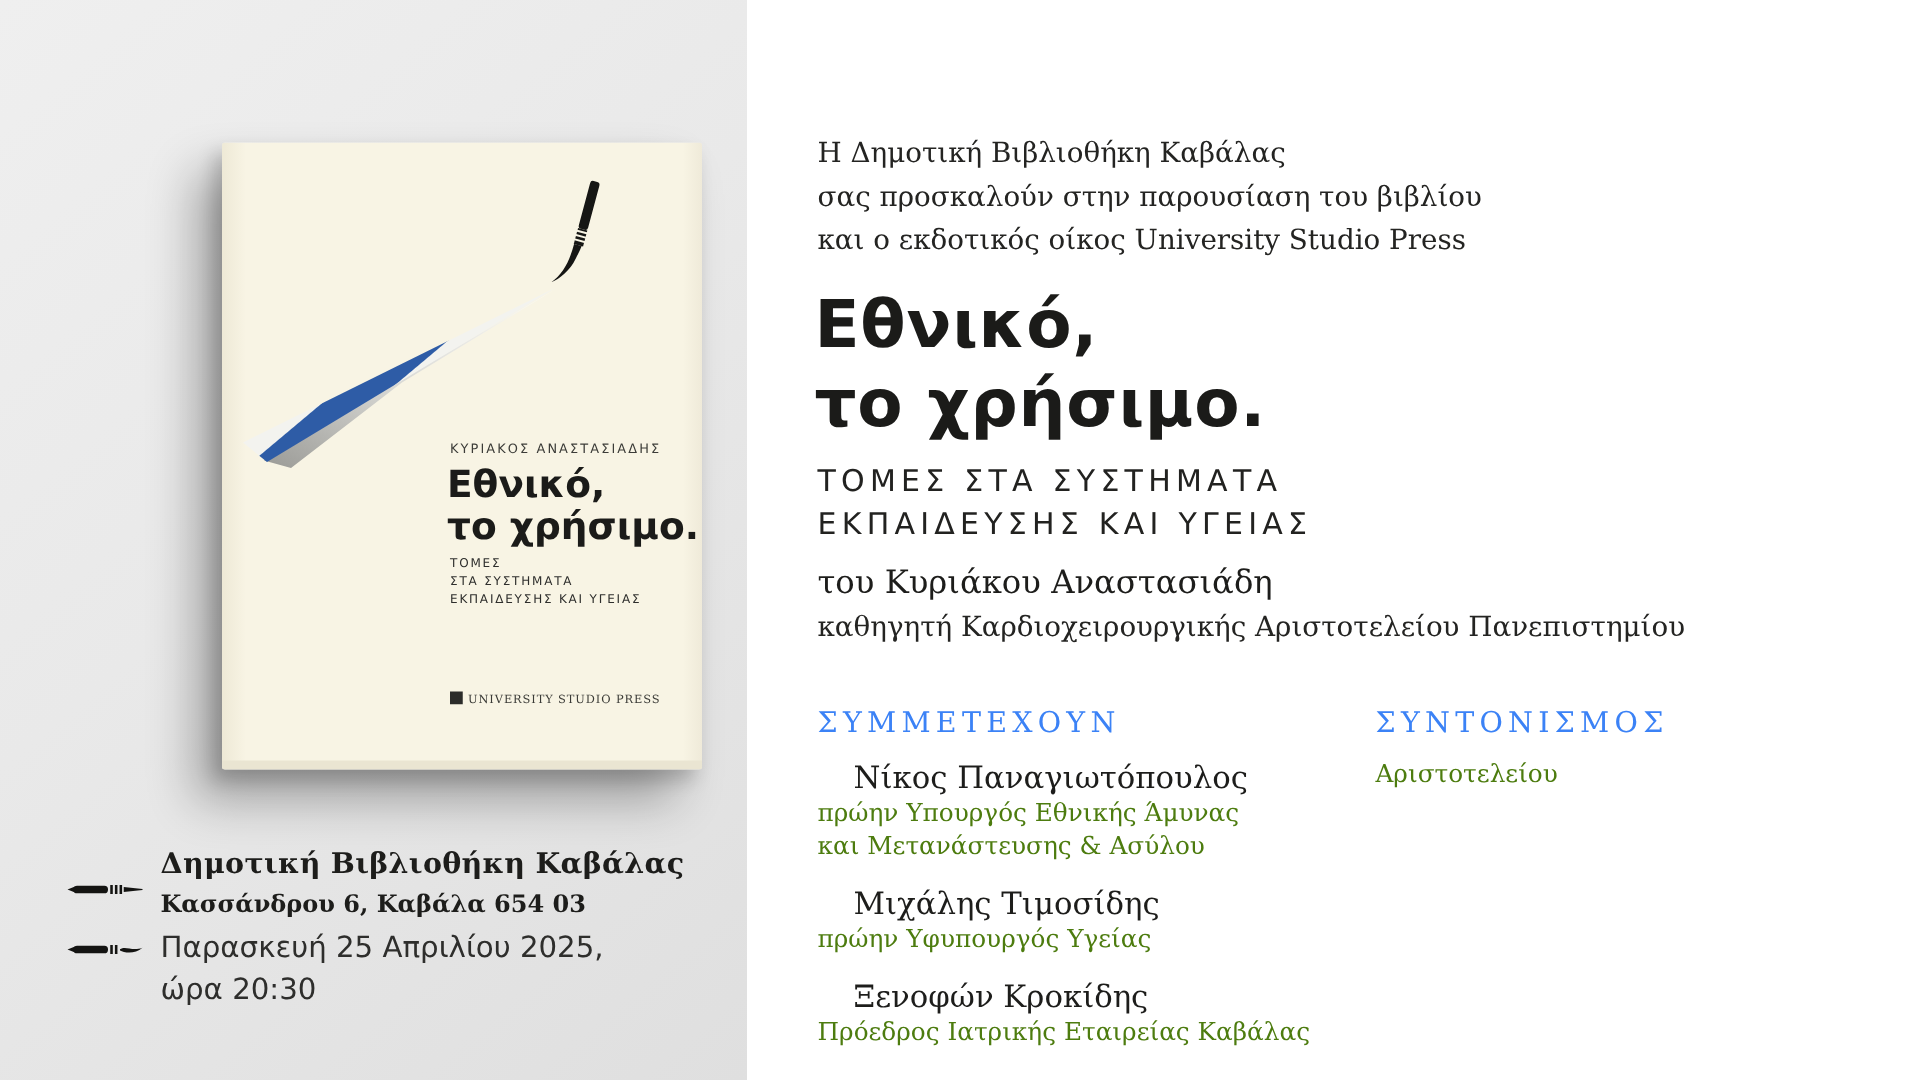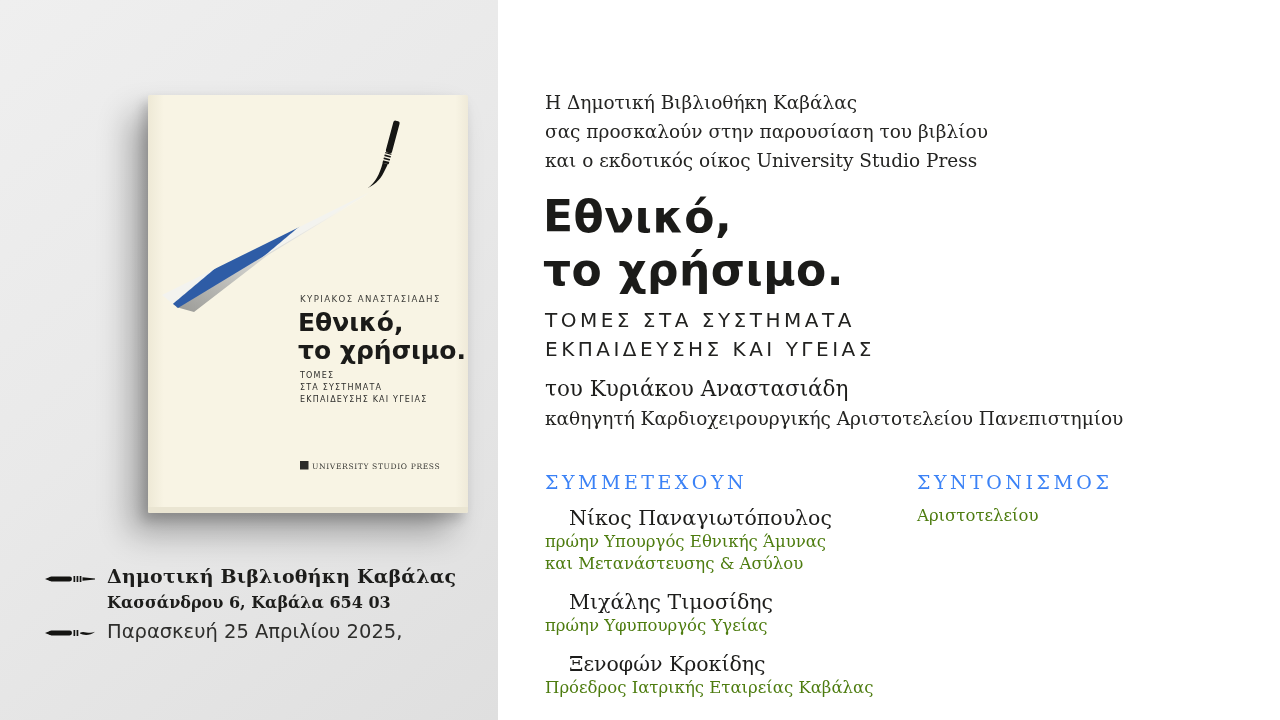--- a/index.html
+++ b/index.html
@@ -28,7 +28,7 @@
   
   .event-row { position:absolute; left:44px; display:flex; align-items:flex-start; }
   .event-row .bullet { flex:0 0 52px; margin-top:9px; margin-right:11px; }
-  .venue-row { top:564px; }
+  .venue-row { top:564px;align-items:center; }
   .date-row  { top:618px; }
   .venue-name { font-weight:bold; font-size:19px; line-height:24px; letter-spacing:0.2px; }
   .venue-address { font-weight:bold; font-size:16px; line-height:21px; margin-top:4px; }

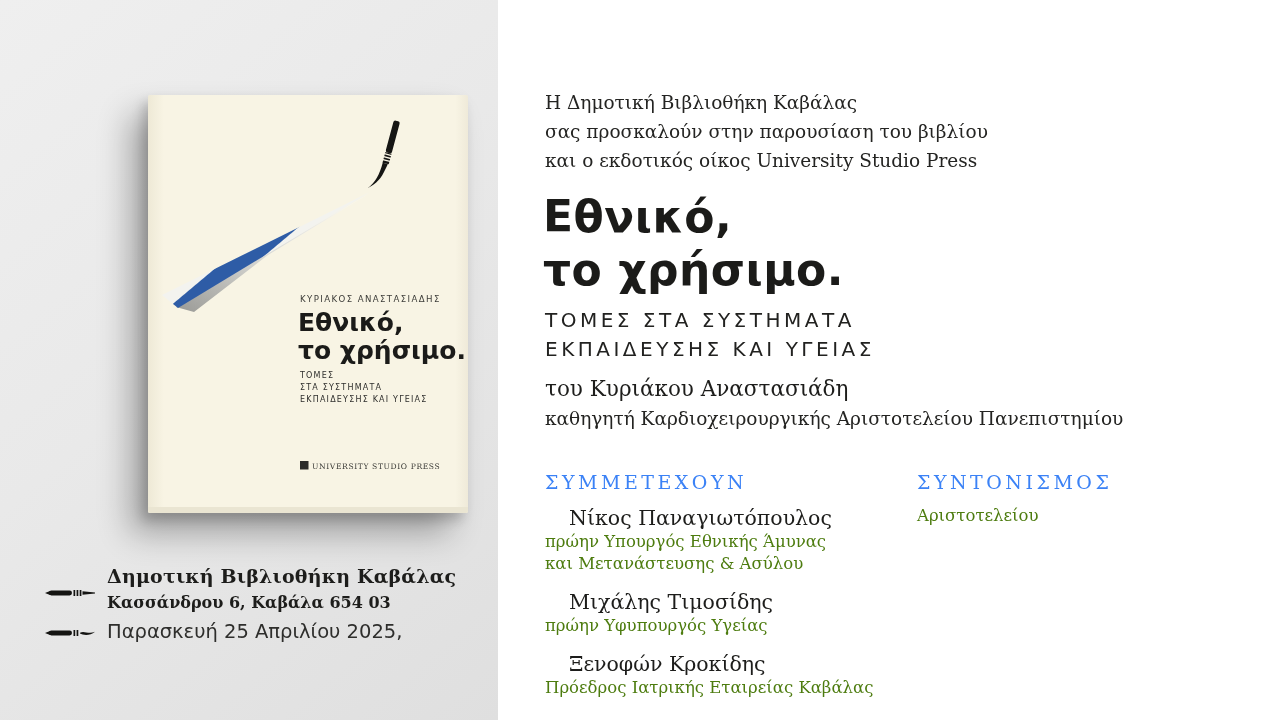--- a/index.html
+++ b/index.html
@@ -138,6 +138,7 @@
     </svg>
     <div>
       <div class="date-line">Παρασκευή 25 Απριλίου 2025,</div>
+      <div class="time-line">ώρα 20:30</div>
     </div>
   </div>
 </div>

